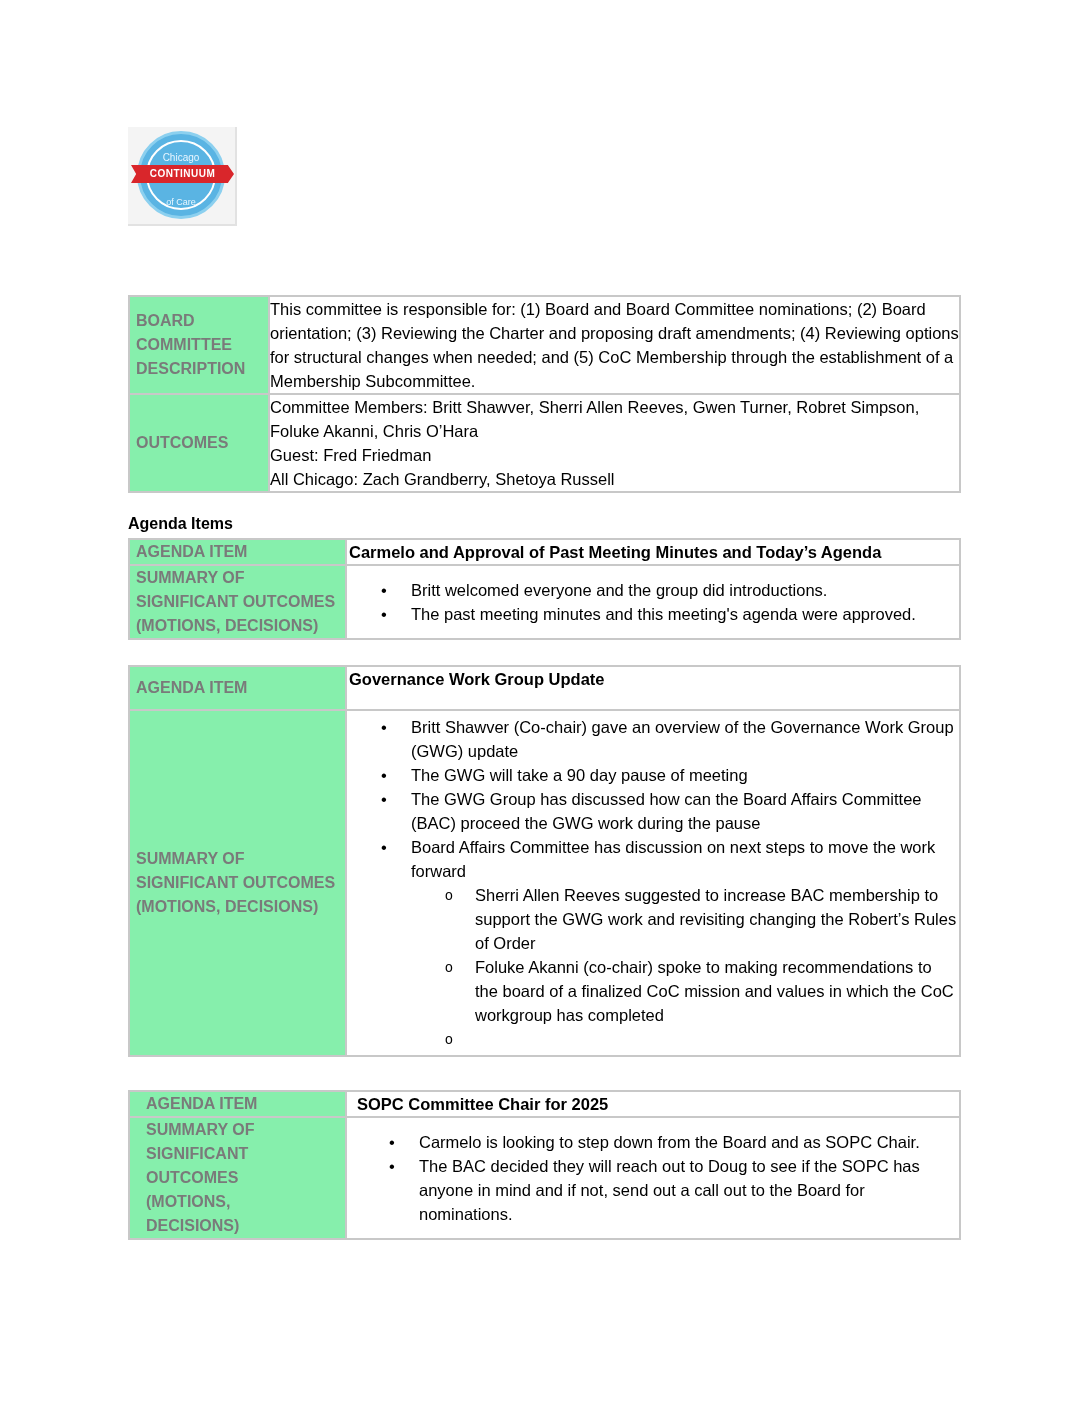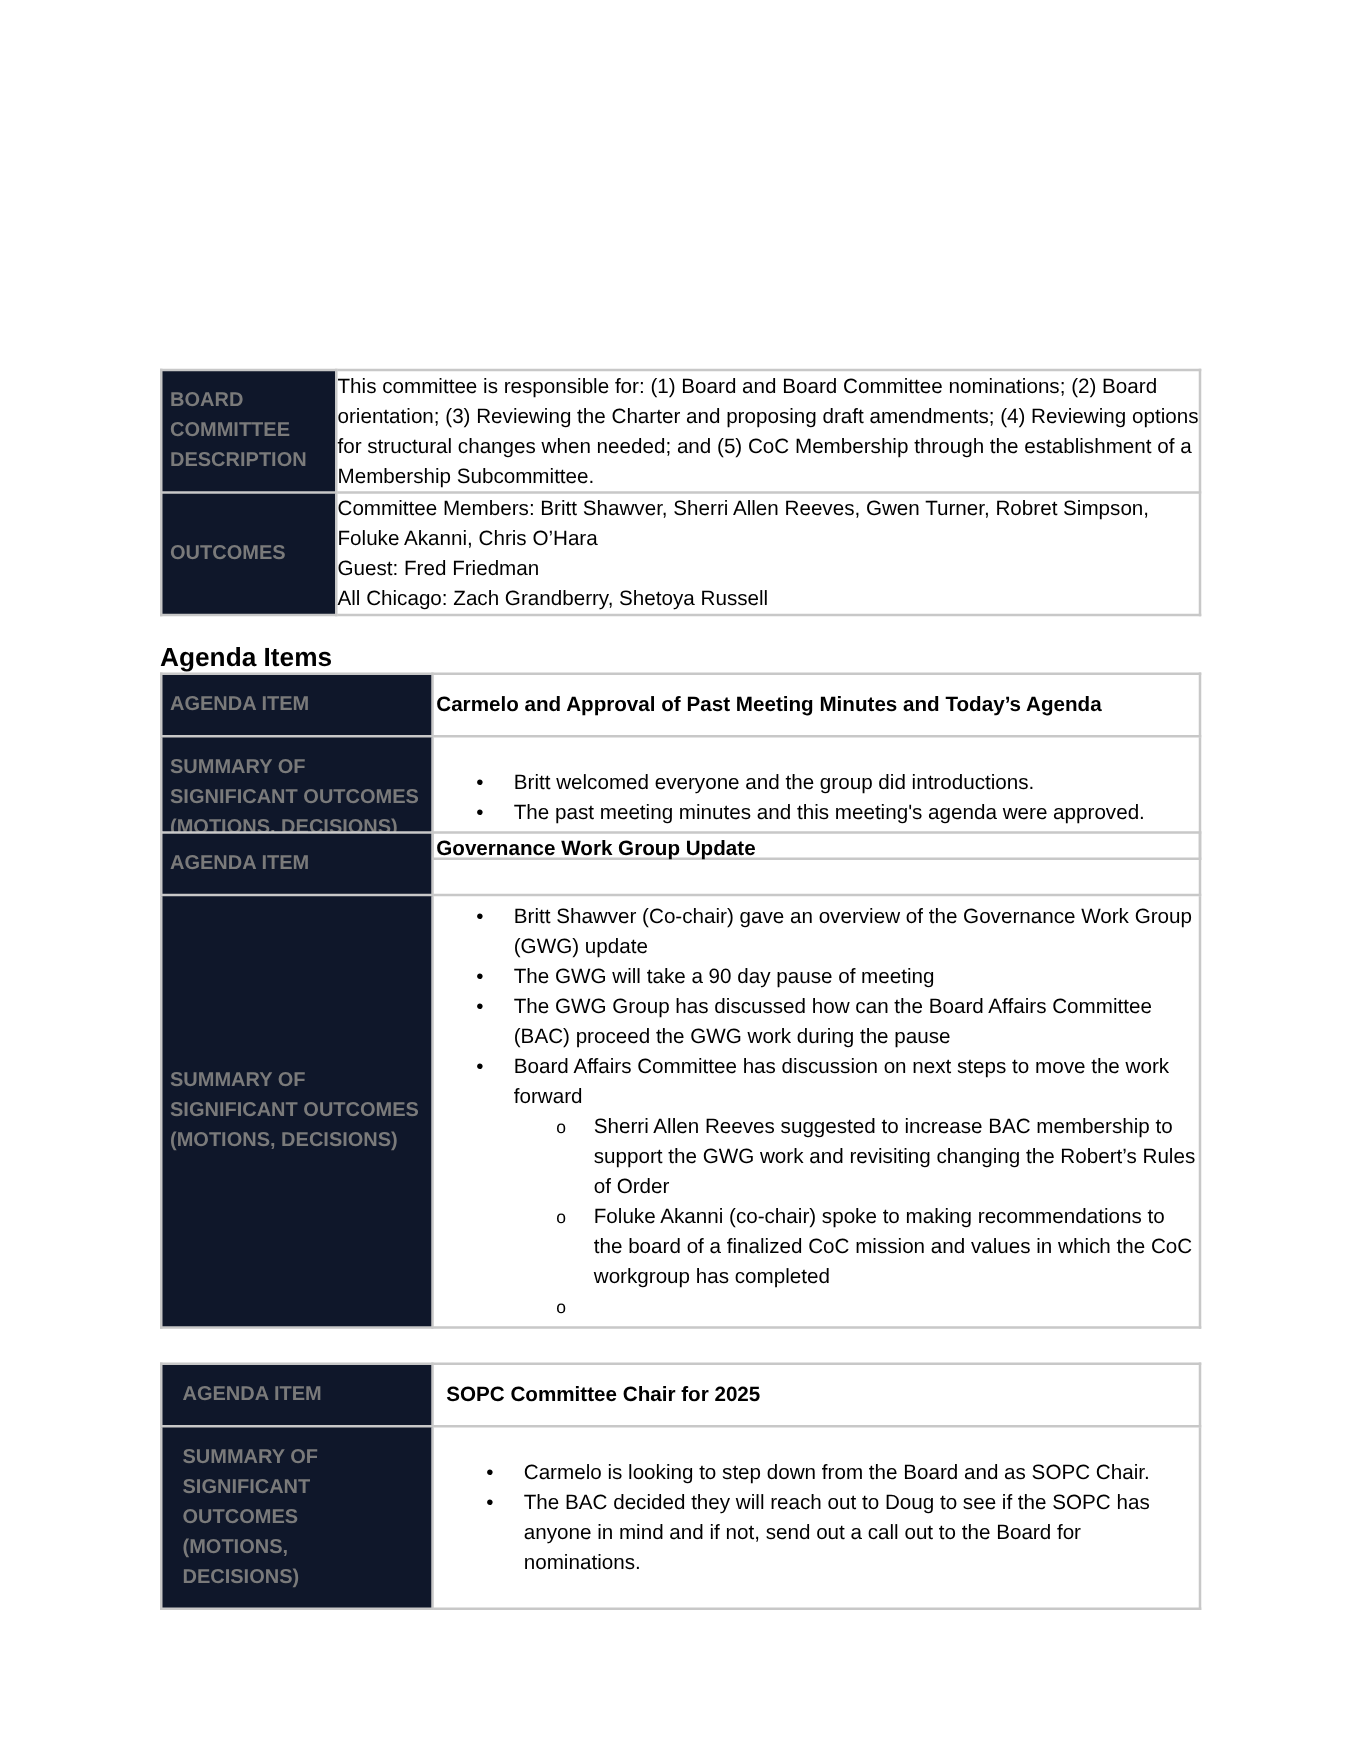--- a/index.html
+++ b/index.html
@@ -48,6 +48,14 @@
 
 <div class="page">
 
+  <div class="logo">
+    <div class="logo-circle">
+      <div class="logo-inner"></div>
+      <div class="logo-top">Chicago</div>
+      <div class="logo-bottom">of Care</div>
+    </div>
+    <div class="logo-ribbon">CONTINUUM</div>
+  </div>
 
 
   <table class="desc-table">

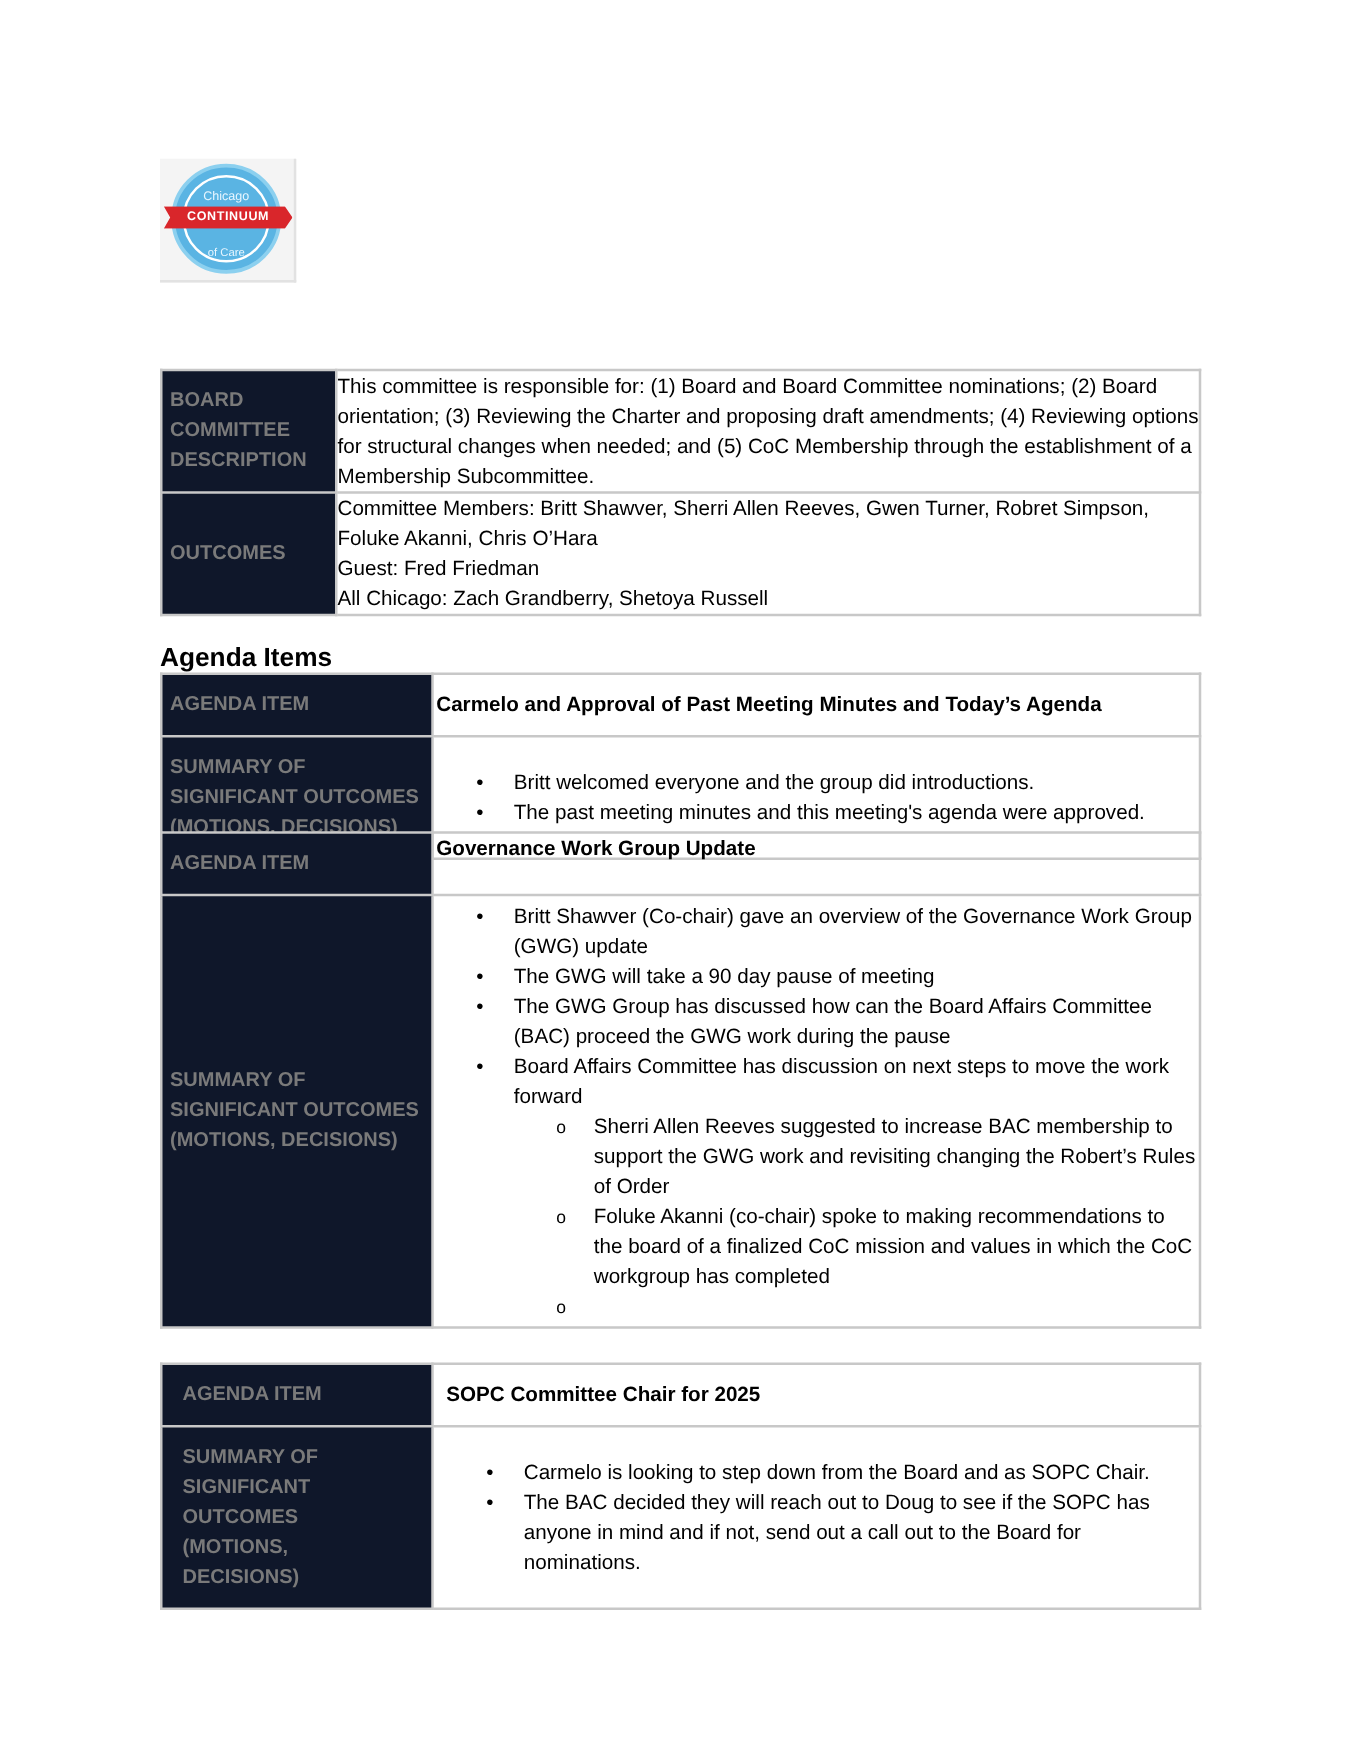--- a/index.html
+++ b/index.html
@@ -19,7 +19,7 @@
 
   table { border-collapse: collapse; position: absolute; font-size: 16.5px; }
   td { border: 2px solid #c8c8c8; vertical-align: middle; }
-  td.label { background: #0f172a; color: #7a7a7a; font-weight: bold; font-size: 16px; line-height: 24px; padding: 12px 6px; }
+  td.label { background: #86efac; color: #7a7a7a; font-weight: bold; font-size: 16px; line-height: 24px; padding: 0 6px; }
   td.content { padding: 0; line-height: 24px; }
 
   .desc-table { left: 128px; top: 295px; width: 833px; }

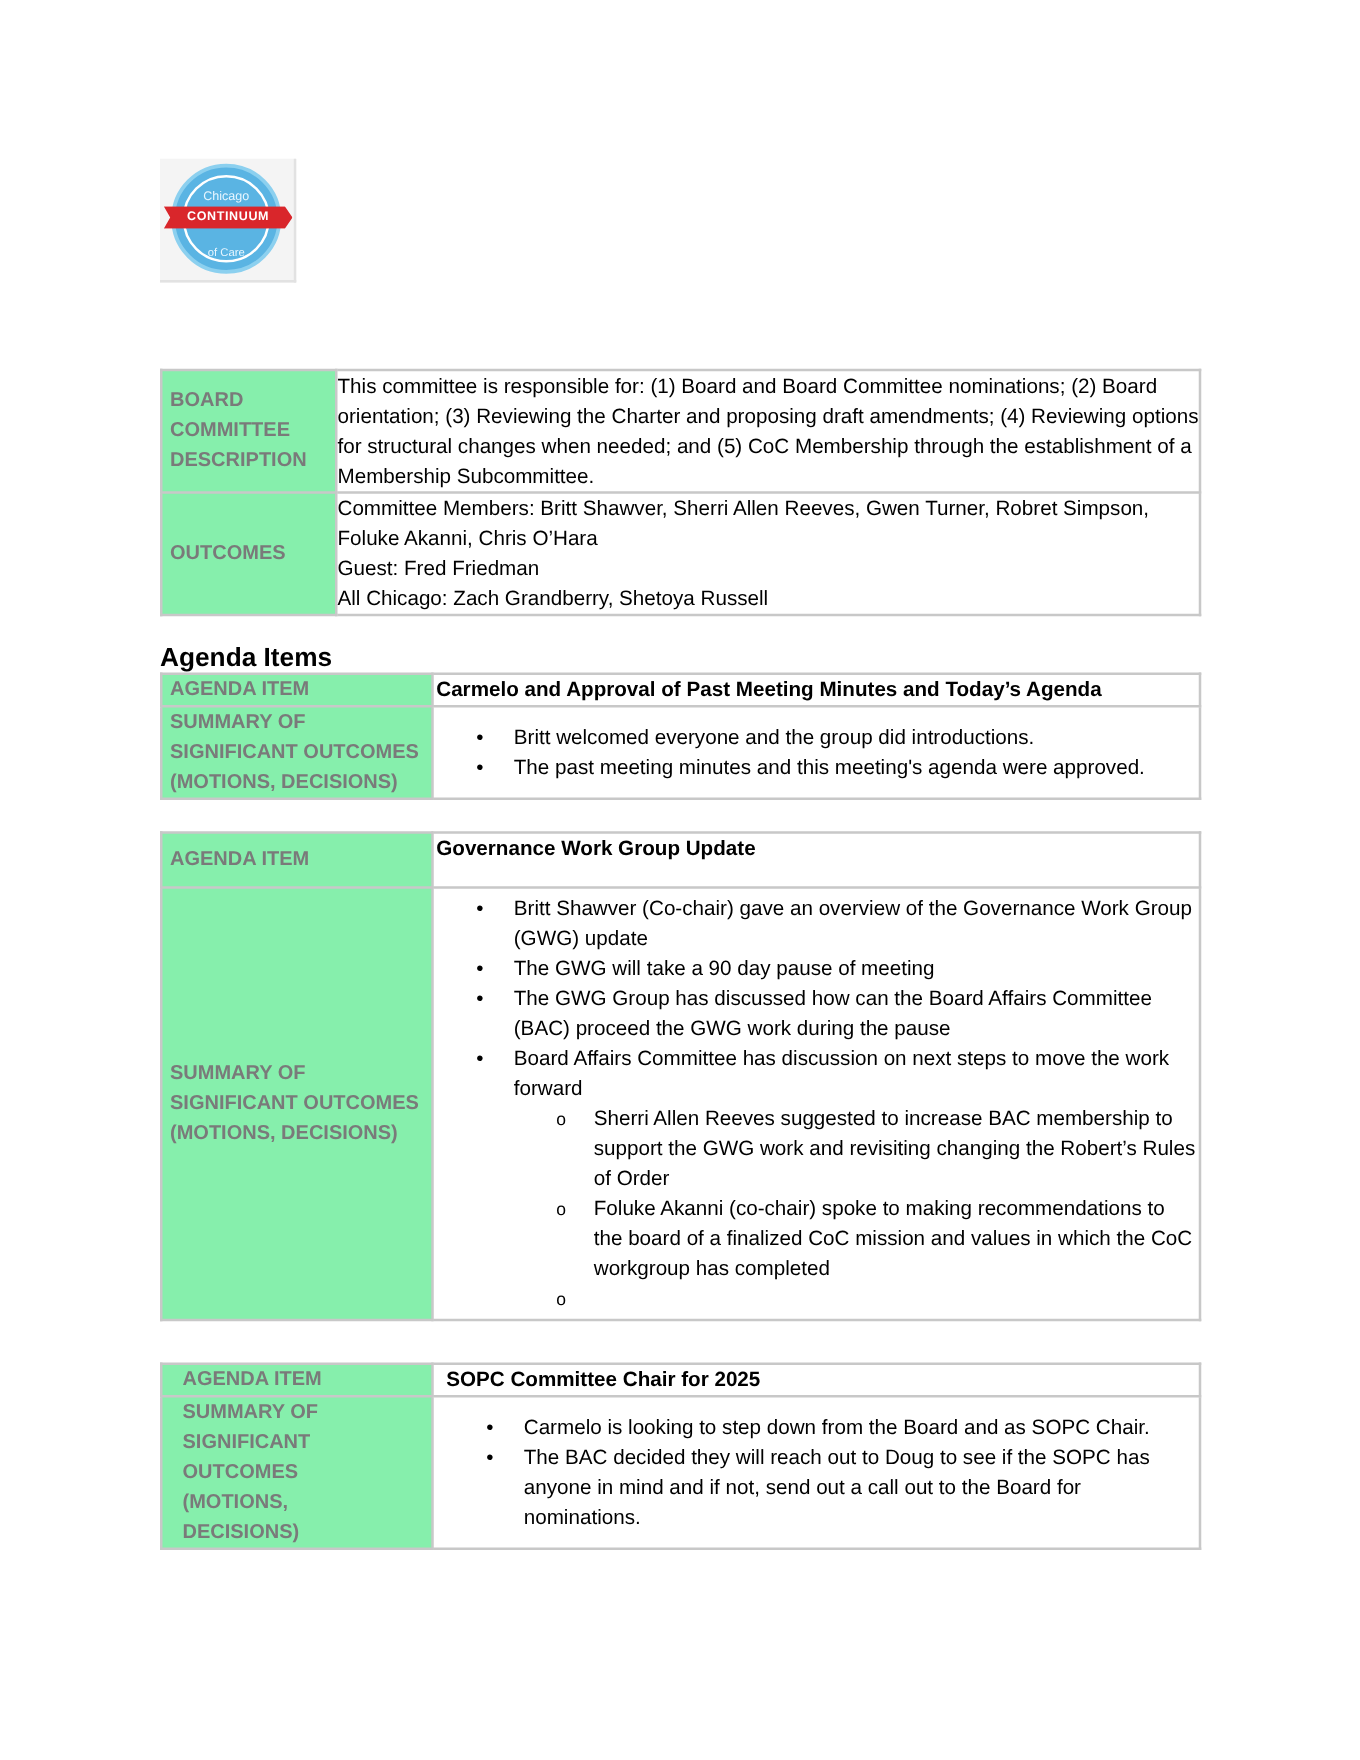--- a/index.html
+++ b/index.html
@@ -25,7 +25,7 @@
   .desc-table { left: 128px; top: 295px; width: 833px; }
   .desc-table td.label { width: 140px; }
 
-  .agenda-heading { position: absolute; left: 128px; top: 515px; font-weight: bold; font-size: 21px; }
+  .agenda-heading { position: absolute; left: 128px; top: 515px; font-weight: bold; font-size: 16px; }
 
   .a1 { left: 128px; top: 538px; width: 833px; }
   .a2 { left: 128px; top: 665px; width: 833px; }

